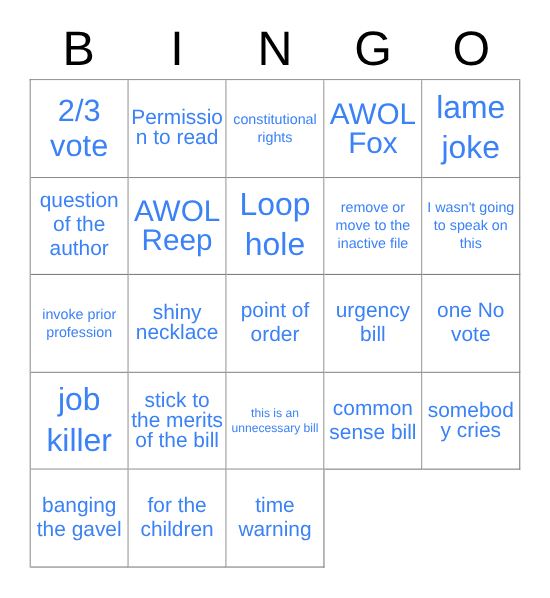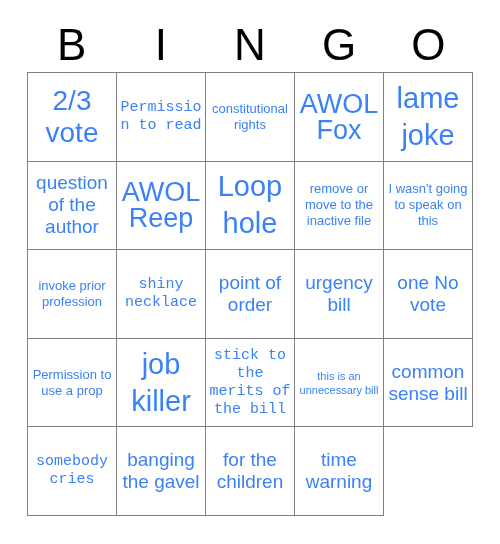--- a/index.html
+++ b/index.html
@@ -81,7 +81,7 @@
   .s-xl  .cell-text { font-size: 28px; line-height: 32px; }
   .s-lg  .cell-text { font-size: 27px; line-height: 26px; }
   .s-md  .cell-text { font-size: 19px; line-height: 22px; }
-  .s-sm  .cell-text { font-size: 15px; line-height: 18px; font-family: Liberation Mono, monospace; }
+  .s-sm  .cell-text { font-size: 19px; line-height: 18px; }
   .s-xs  .cell-text { font-size: 13px; line-height: 16px; }
   .s-xxs .cell-text { font-size: 11px; line-height: 14px; }
 </style>

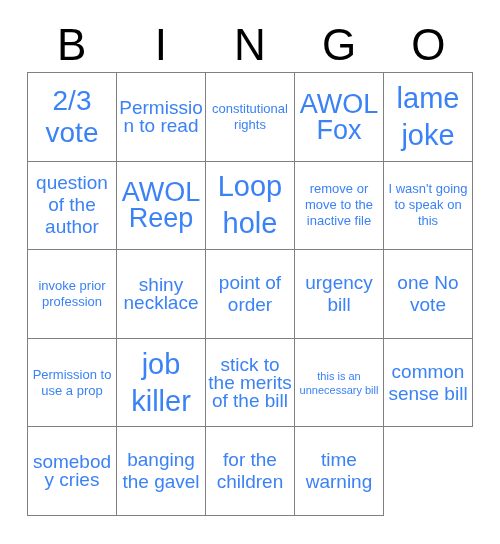--- a/index.html
+++ b/index.html
@@ -144,9 +144,6 @@
       <div class="cell s-md">
         <span class="cell-text">one No vote</span>
       </div>
-      <div class="cell s-xs">
-        <span class="cell-text">Permission to use a prop</span>
-      </div>
       <div class="cell s-xxl">
         <span class="cell-text">job killer</span>
       </div>

